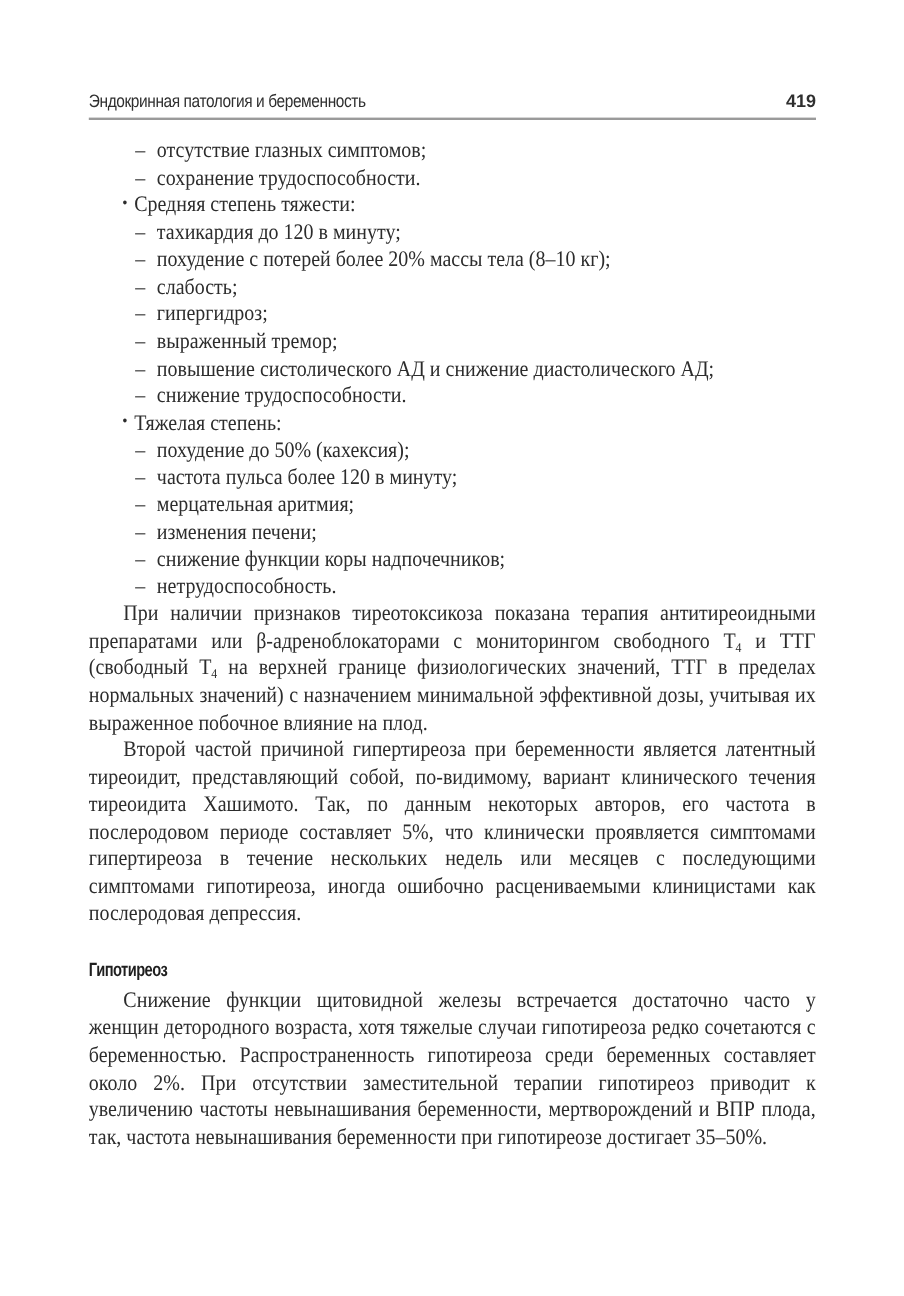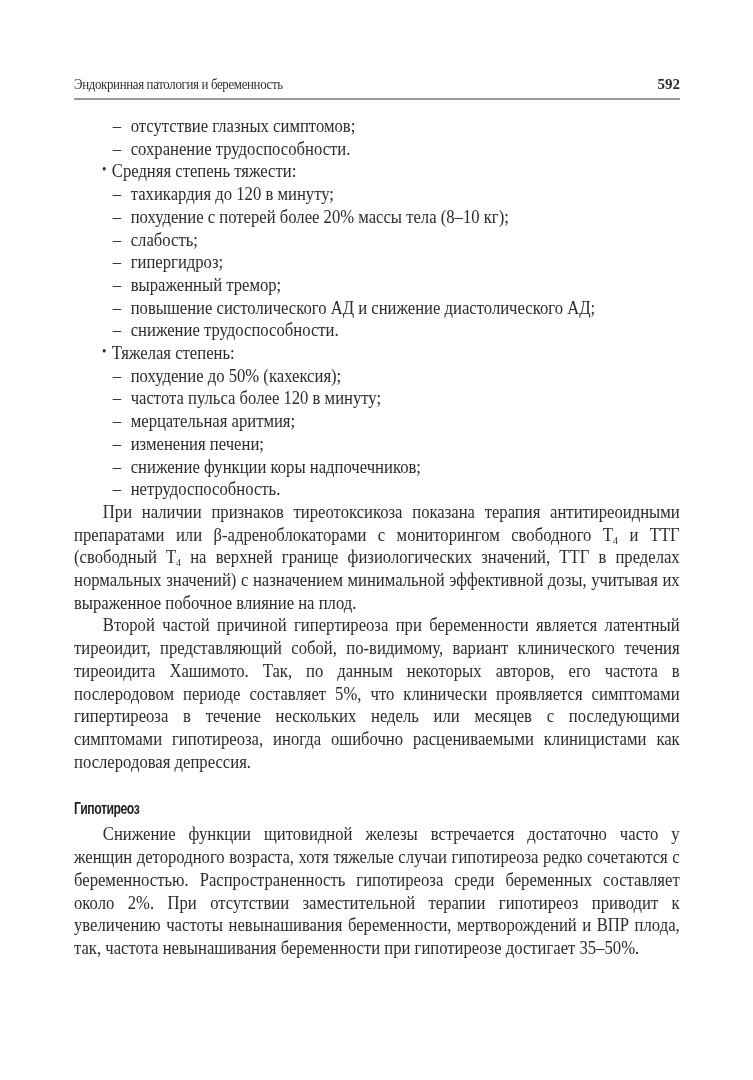--- a/index.html
+++ b/index.html
@@ -22,7 +22,7 @@
     left: 0; width: 606px;
     height: 24px;
     border-bottom: 2px solid #9a9a9a;
-    font-family: Liberation Serif, serif;
+    font-family: Liberation Sans, sans-serif;
     font-size: 15px;
     color: #2f2f2f;
     transform-origin: left top;

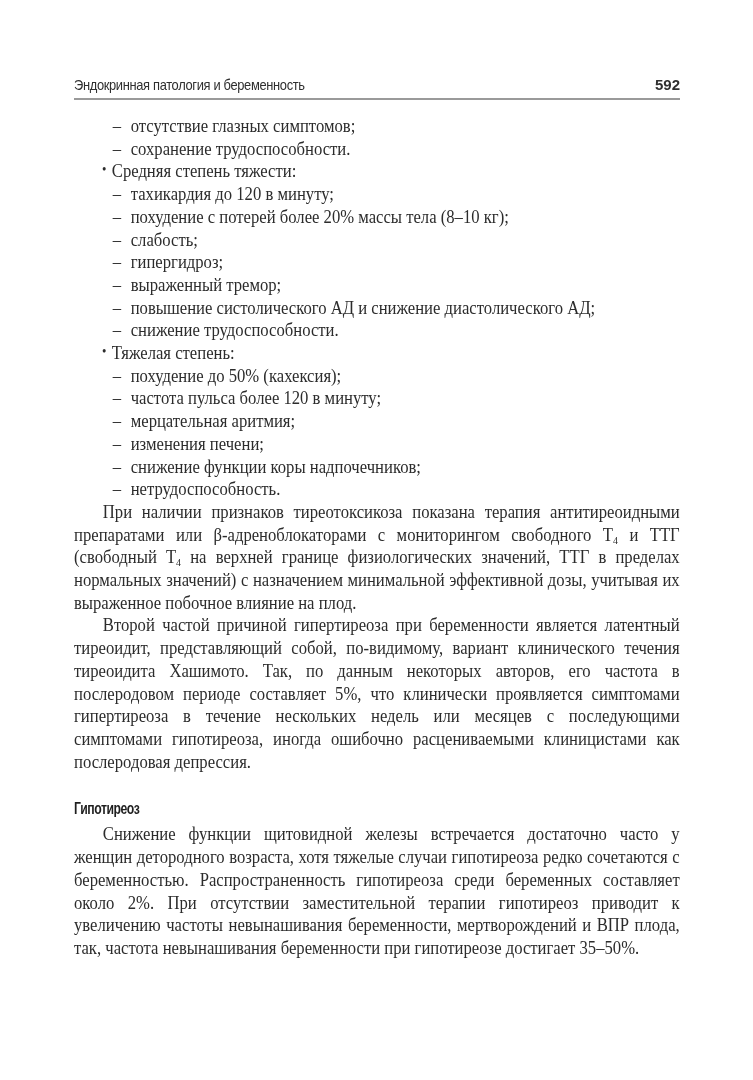--- a/index.html
+++ b/index.html
@@ -100,7 +100,7 @@
 
   <div class="running-head">
     <span class="title">Эндокринная патология и беременность</span>
-    <span class="pageno">592</span>
+    <span class="pageno">419</span>
   </div>
 
   <div class="body">

